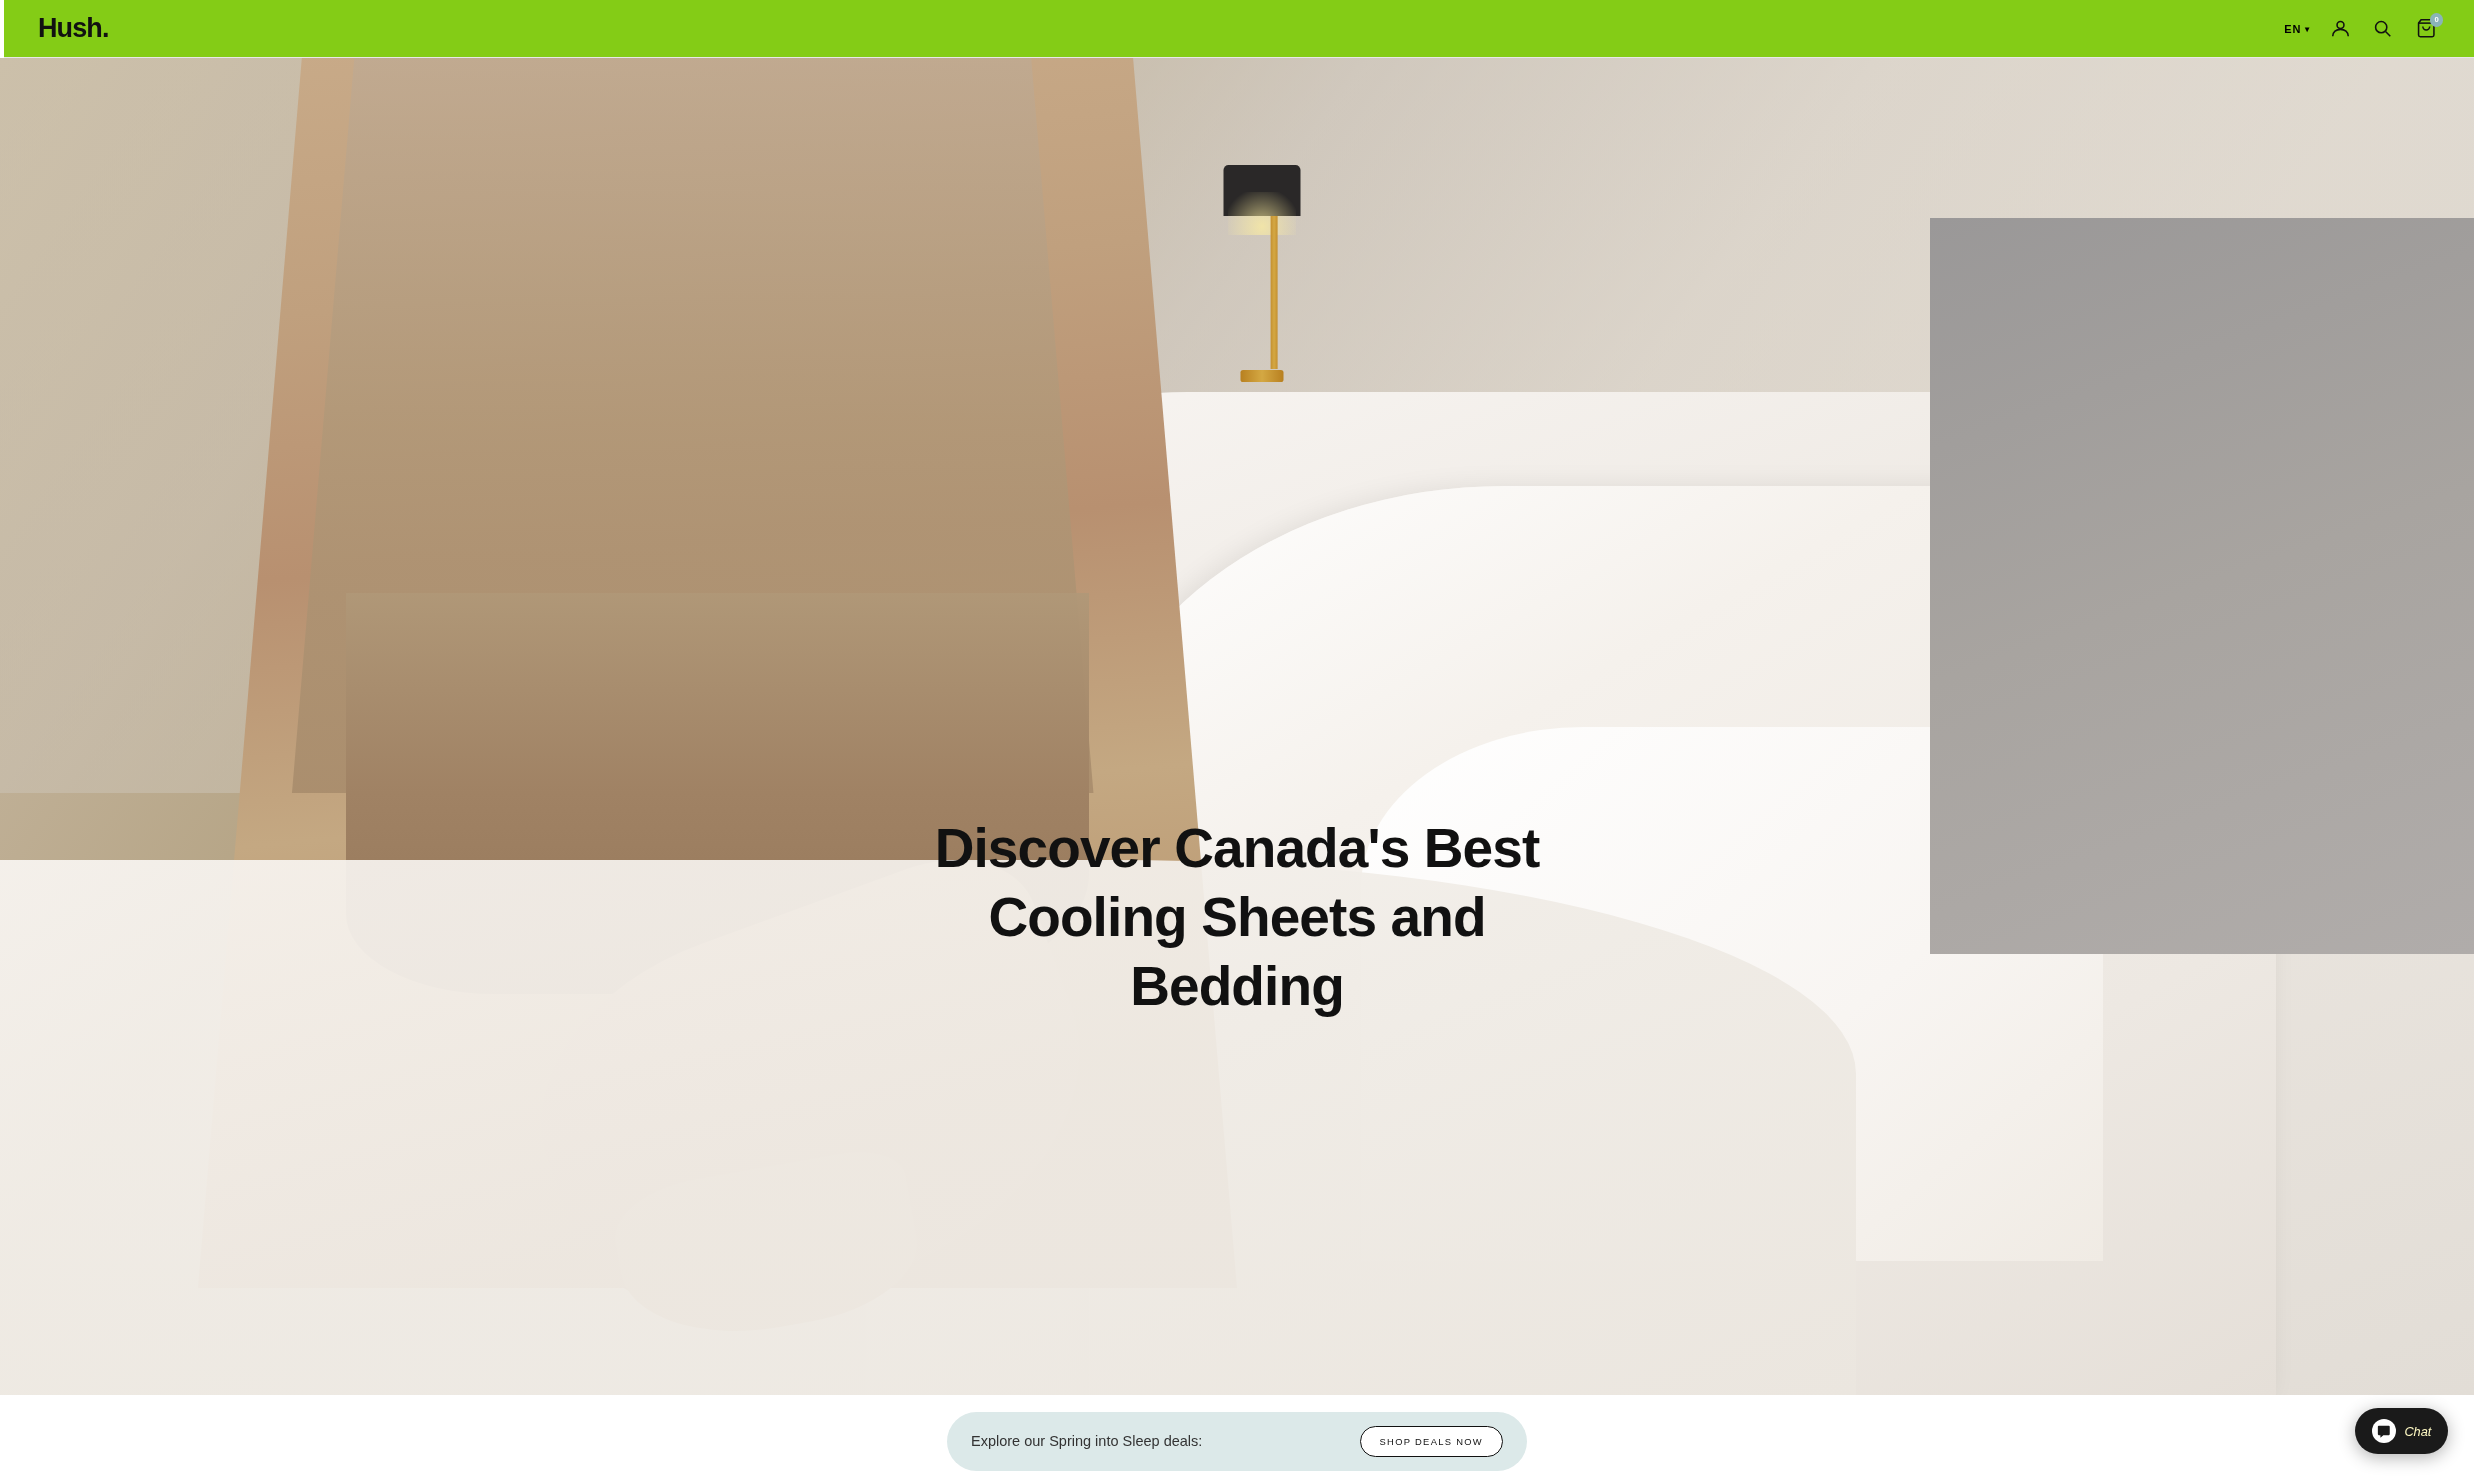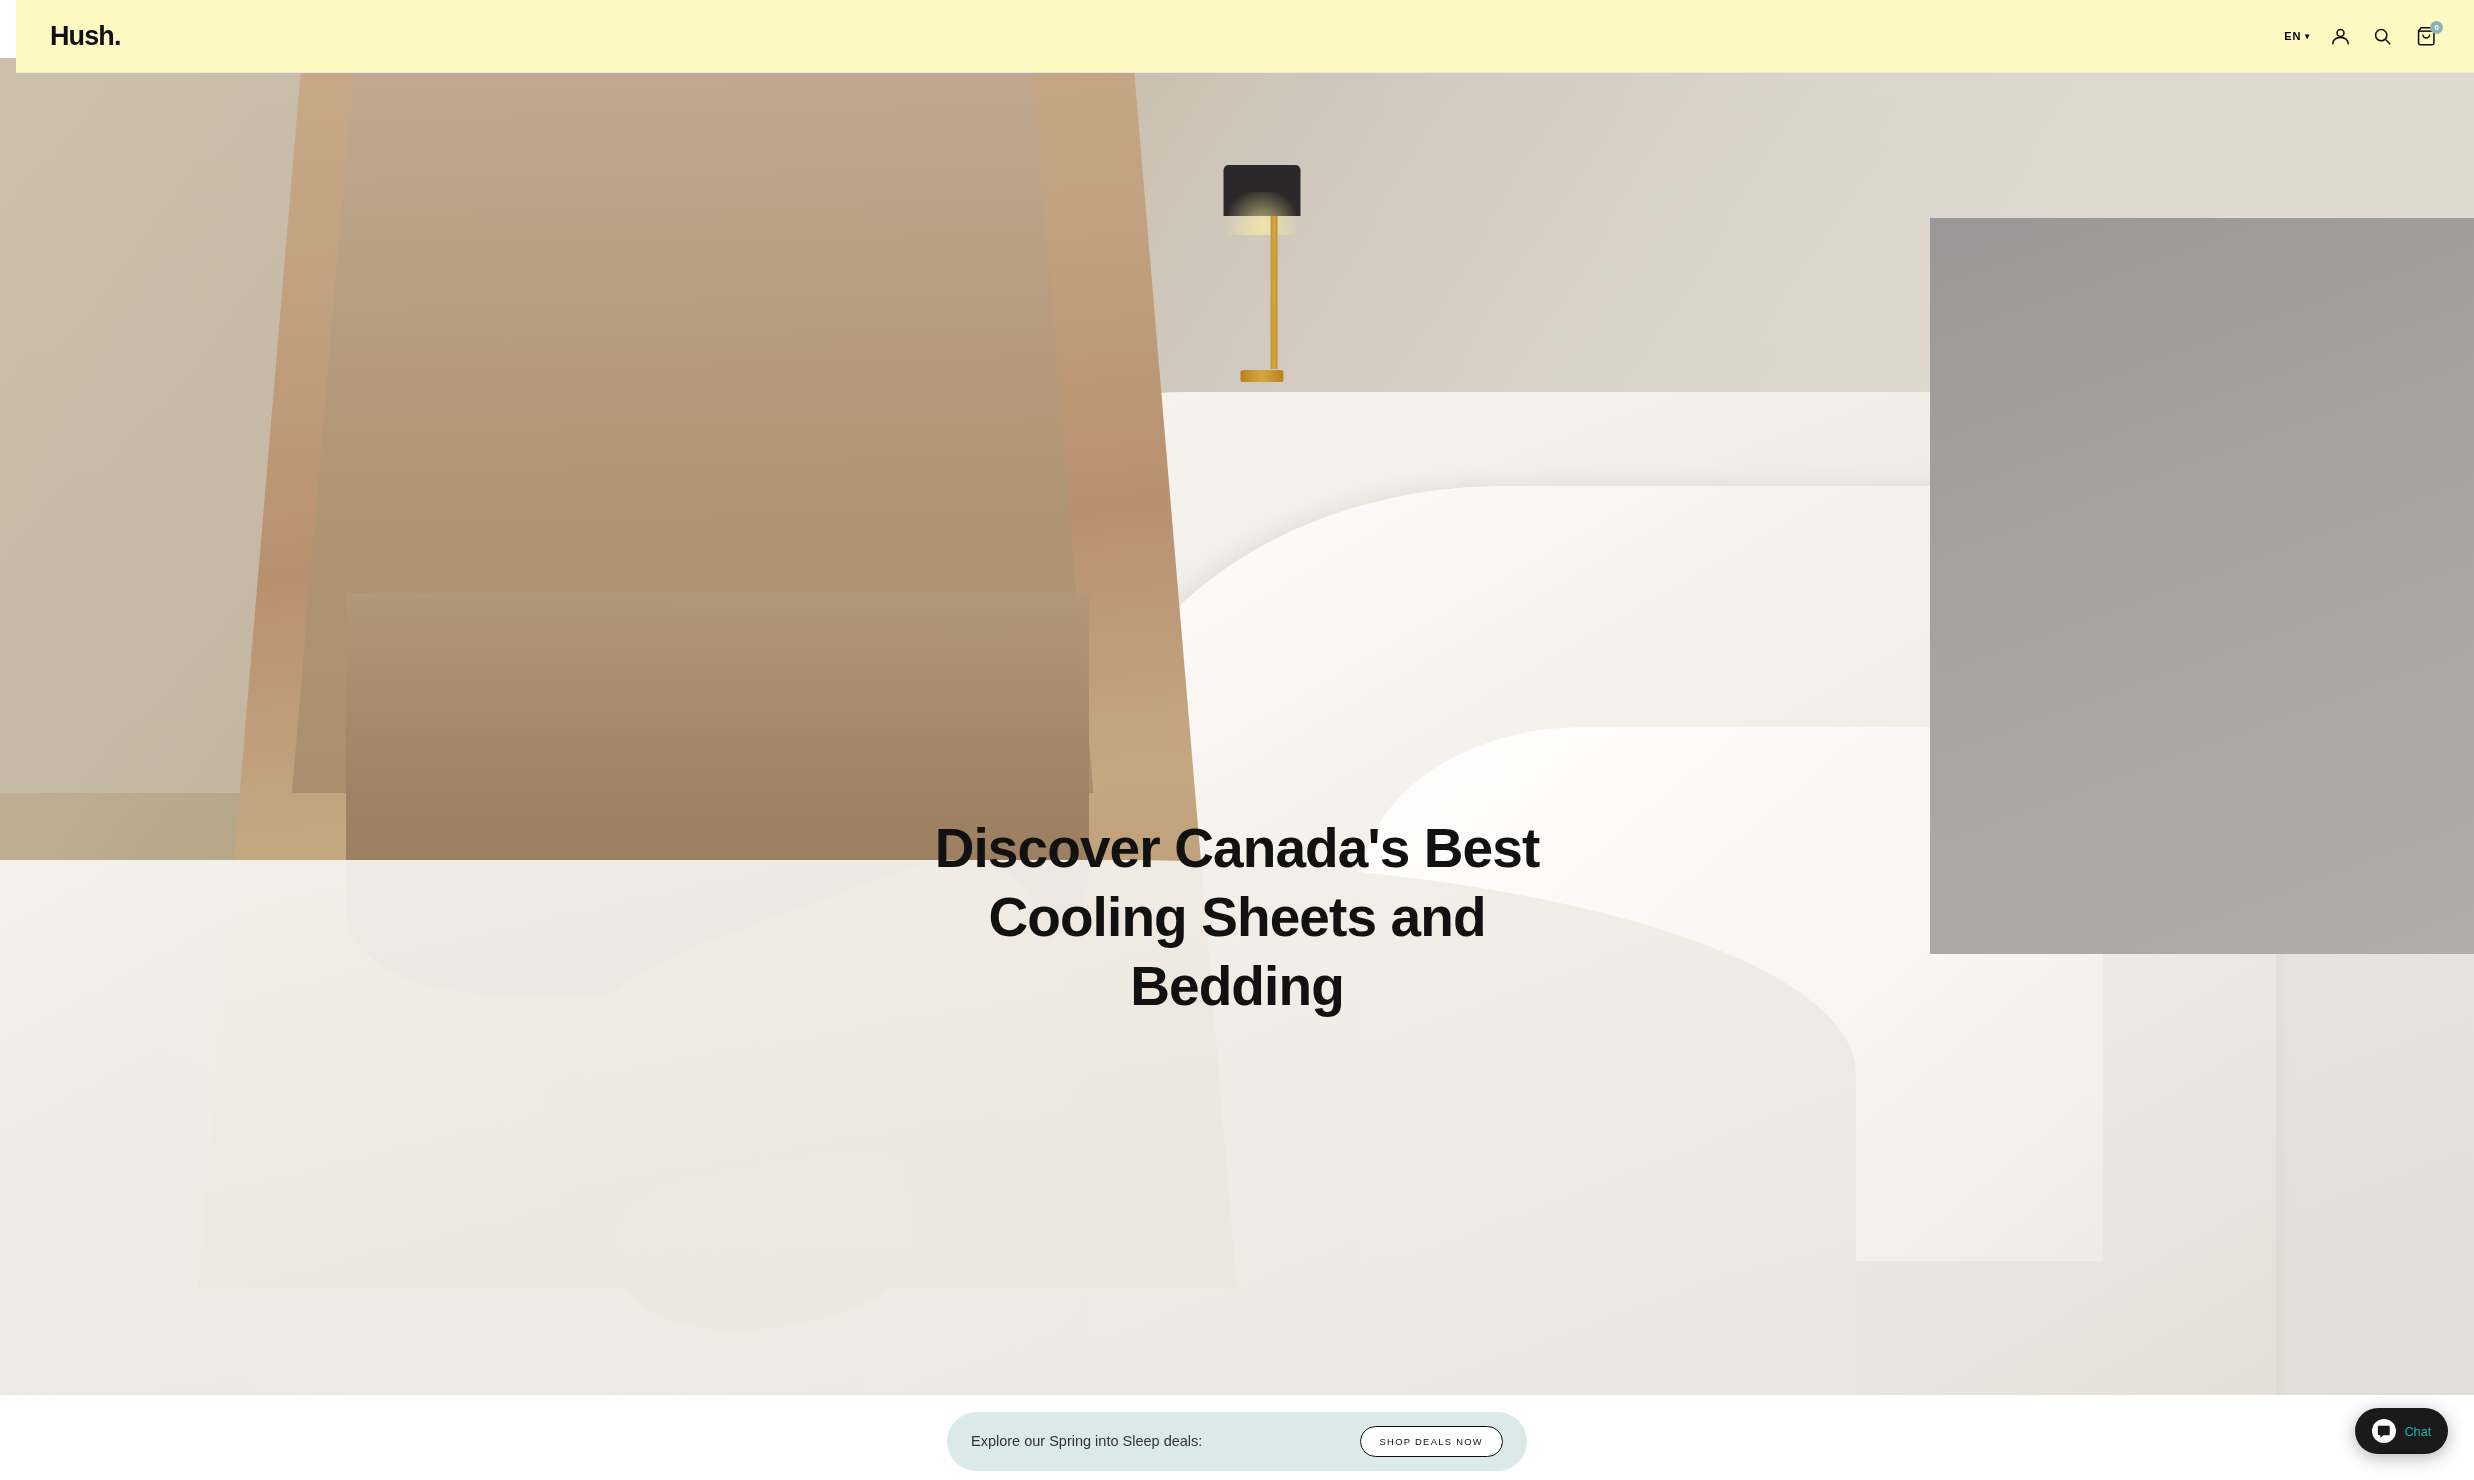--- a/index.html
+++ b/index.html
@@ -18,12 +18,12 @@
     header {
       position: fixed;
       top: 0;
-      left: 16px;
+      left: 4px;
       right: 0;
       z-index: 100;
-      background: #fef9c3;
+      background: #84cc16;
       border-bottom: 0.9px solid #e8e8e8;
-      height: 73px;
+      height: 58px;
       display: flex;
       align-items: center;
       padding: 0 34px;

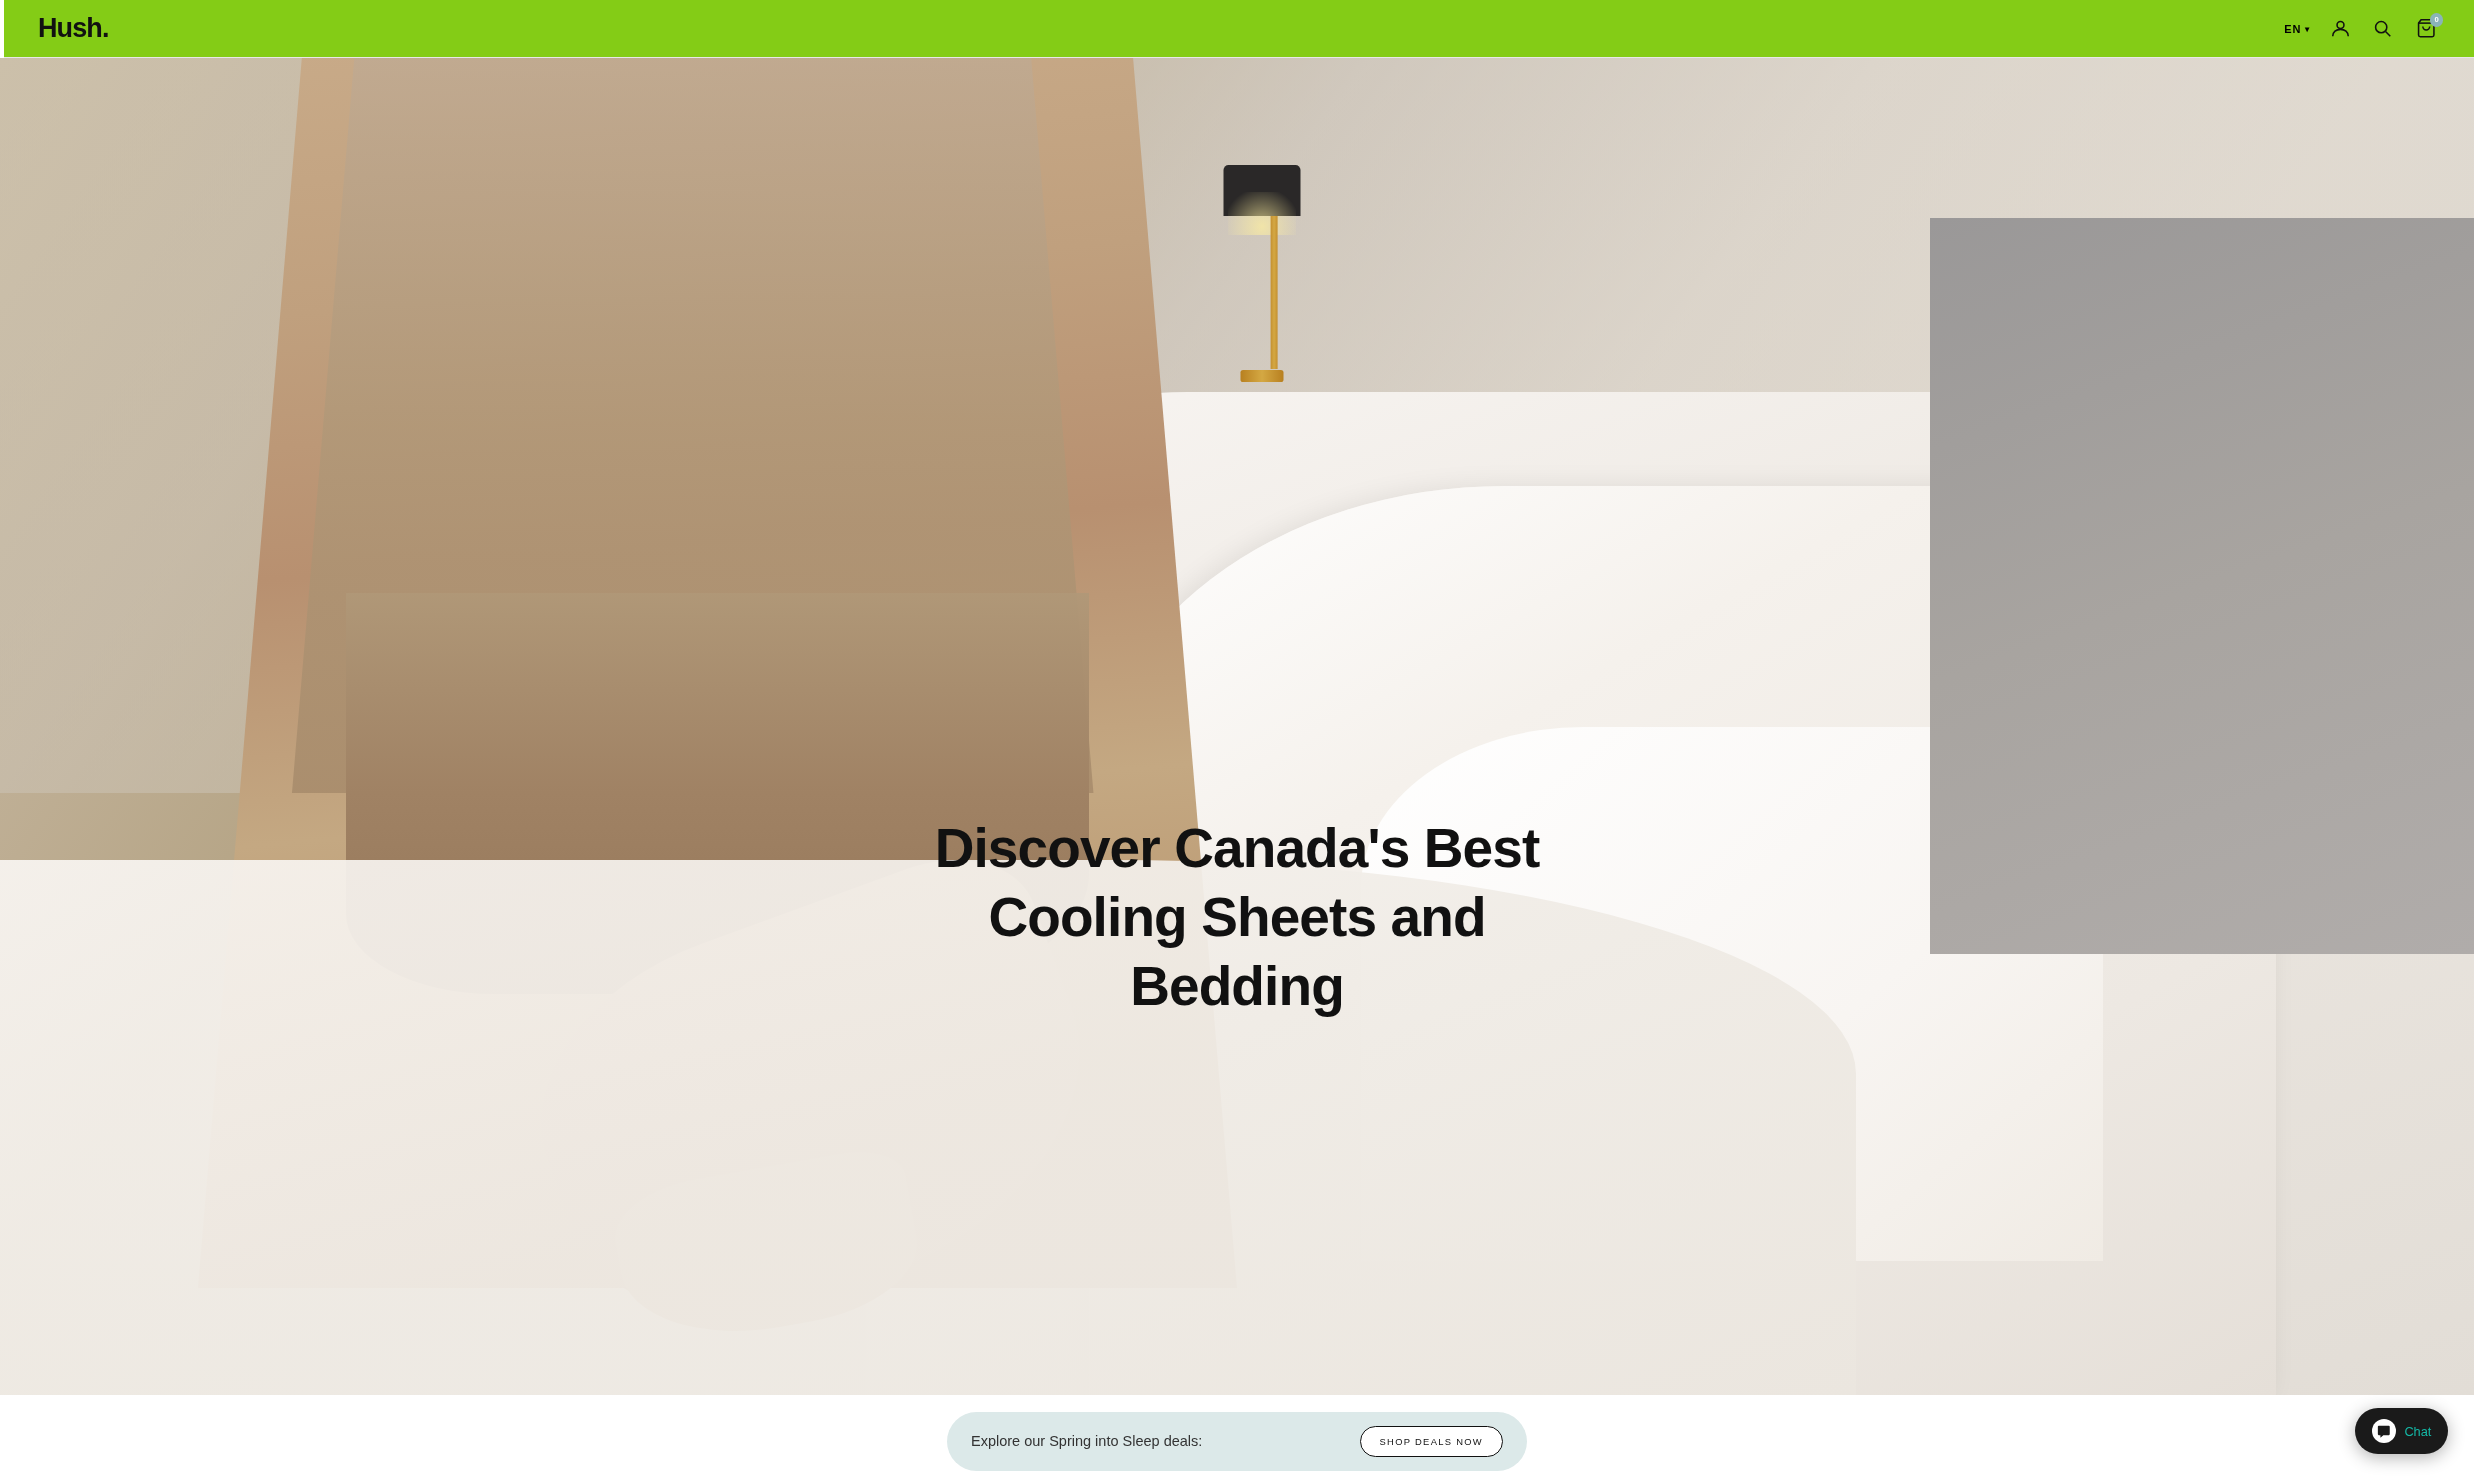--- a/index.html
+++ b/index.html
@@ -144,7 +144,7 @@
   </div>
 </section>
 
-<div style="position:fixed;bottom:25.6px;right:25.6px;background:#1a1a1a;color:#14b8a6;border-radius:34px;padding:11px 17px;display:flex;align-items:center;gap:8.5px;cursor:pointer;font-size:12.8px;font-weight:500;box-shadow:0 3.4px 17px rgba(0,0,0,0.3);z-index:200;">
+<div style="position:fixed;bottom:25.6px;right:25.6px;background:#1a1a1a;color:#fef9c3;border-radius:34px;padding:11px 17px;display:flex;align-items:center;gap:8.5px;cursor:pointer;font-size:12.8px;font-weight:500;box-shadow:0 3.4px 17px rgba(0,0,0,0.3);z-index:200;font-style:italic;">
   <div style="width:24px;height:24px;background:#fff;border-radius:50%;display:flex;align-items:center;justify-content:center;">
     <span>
       <svg width="13.6" height="13.6" viewBox="0 0 16 16" fill="none">

